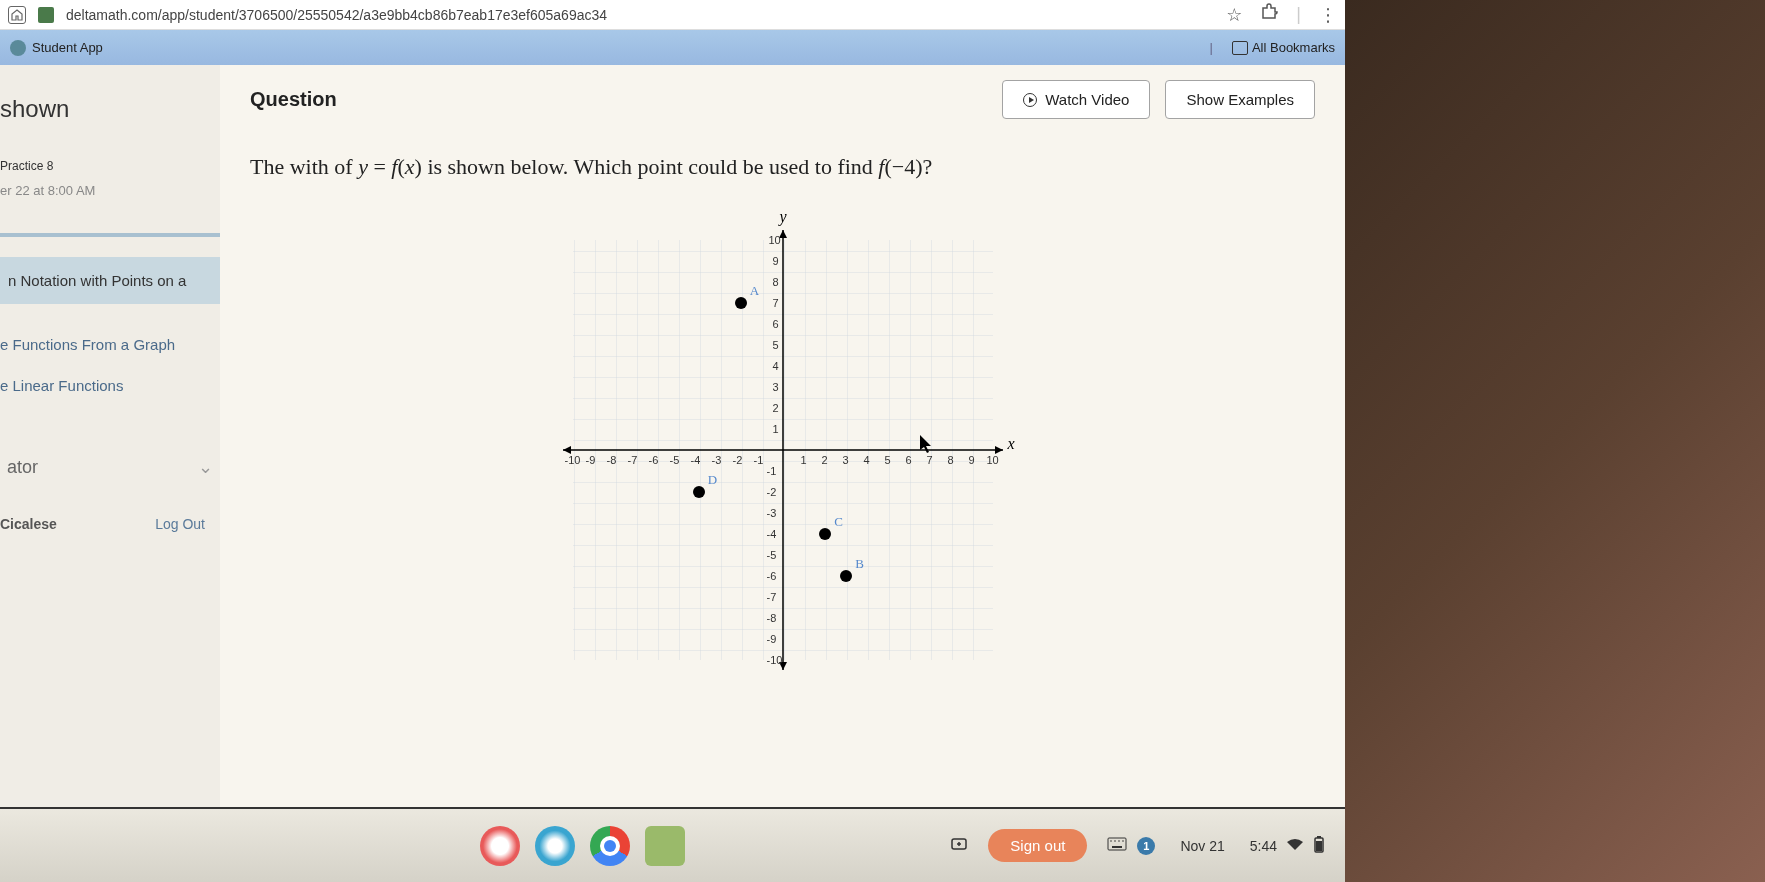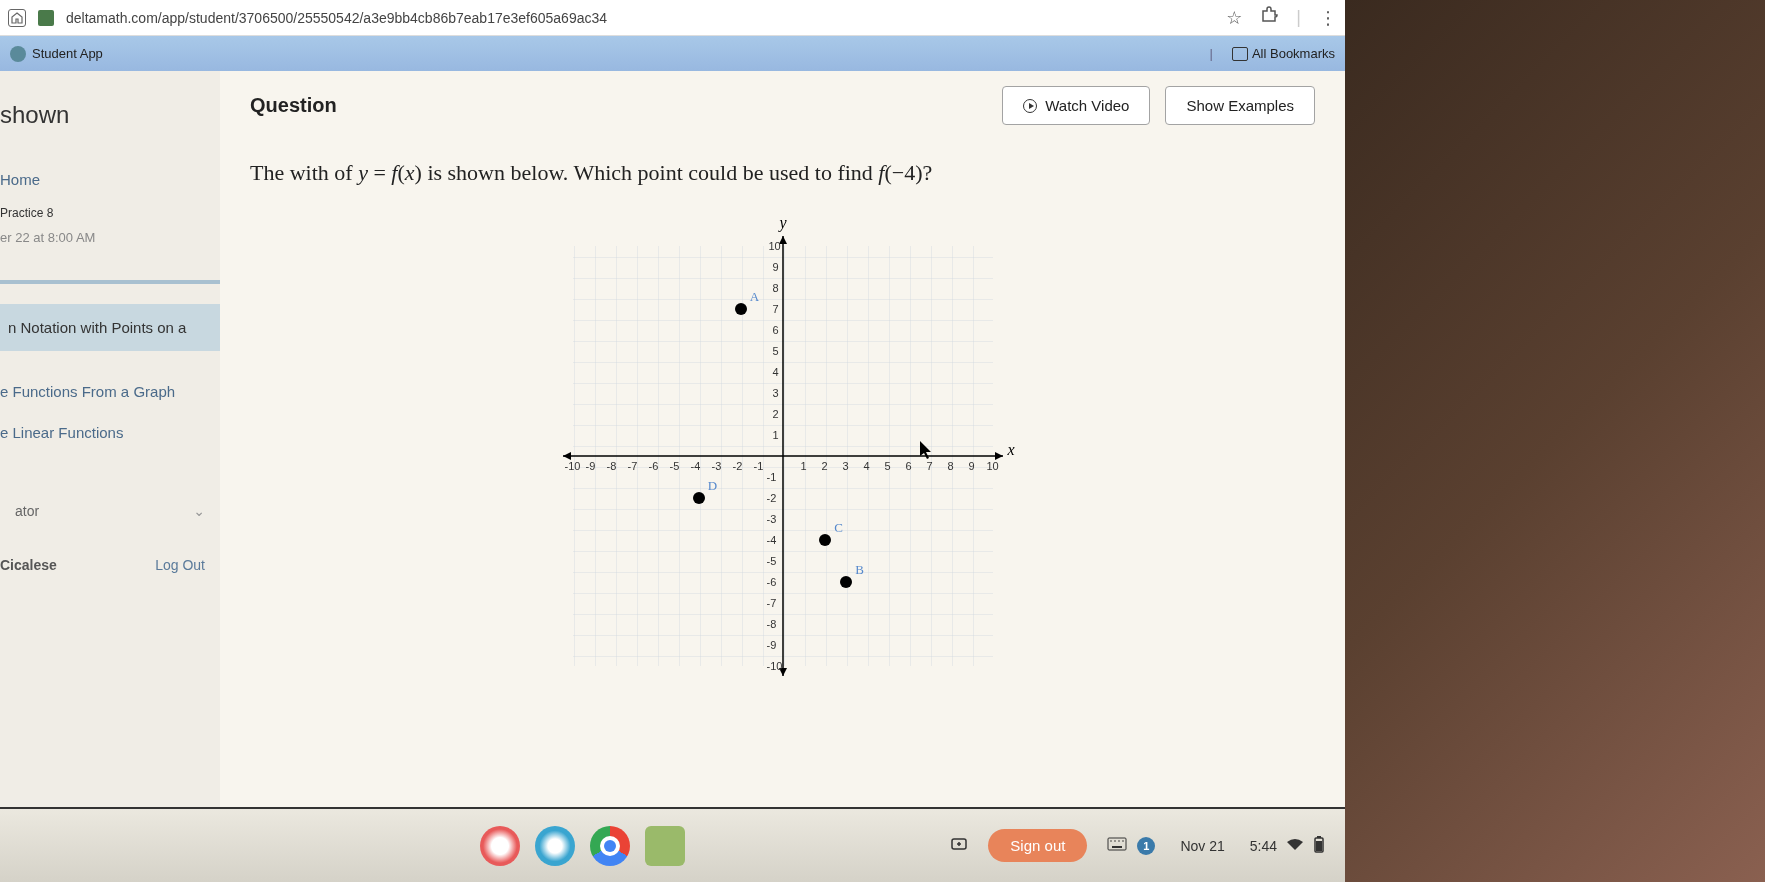--- a/index.html
+++ b/index.html
@@ -9,7 +9,7 @@
     
     .screen { position: absolute; left: 0; top: 0; width: 1345px; height: 882px; background: #f5f2ed; }
     
-    .browser-bar { height: 36px; background: #fff; display: flex; align-items: center; padding: 0 8px; gap: 12px; border-bottom: 1px solid #ddd; }
+    .browser-bar { height: 30px; background: #fff; display: flex; align-items: center; padding: 0 8px; gap: 12px; border-bottom: 1px solid #ddd; }
     .home-btn { width: 18px; height: 18px; border: 1.5px solid #666; border-radius: 3px; display: flex; align-items: center; justify-content: center; }
     .site-icon { width: 16px; height: 16px; background: #4a7a4a; border-radius: 2px; display: inline-block; }
     .url-text { color: #444; font-size: 14px; flex: 1; }

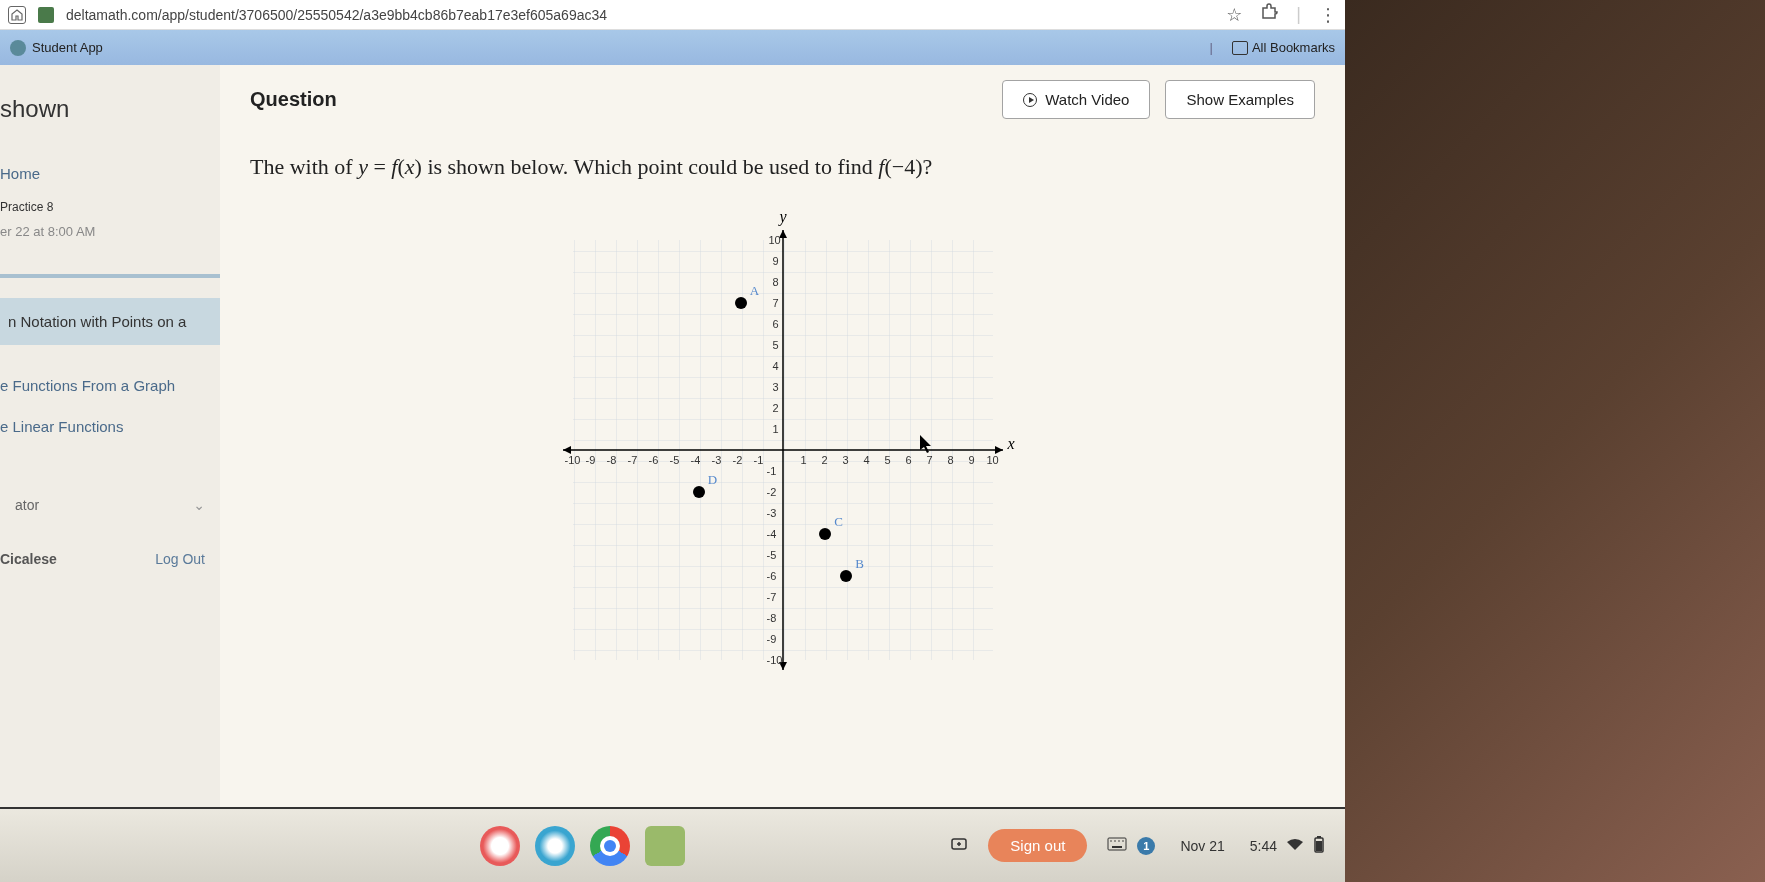--- a/index.html
+++ b/index.html
@@ -105,7 +105,6 @@
   <div class="content-area">
     <div class="sidebar">
       <div class="brand">shown</div>
-      <div class="nav-item">Home</div>
       <div class="nav-item sub" style="color:#333;font-weight:500">Practice 8</div>
       <div class="nav-item meta">er 22 at 8:00 AM</div>
       <div class="nav-divider"></div>

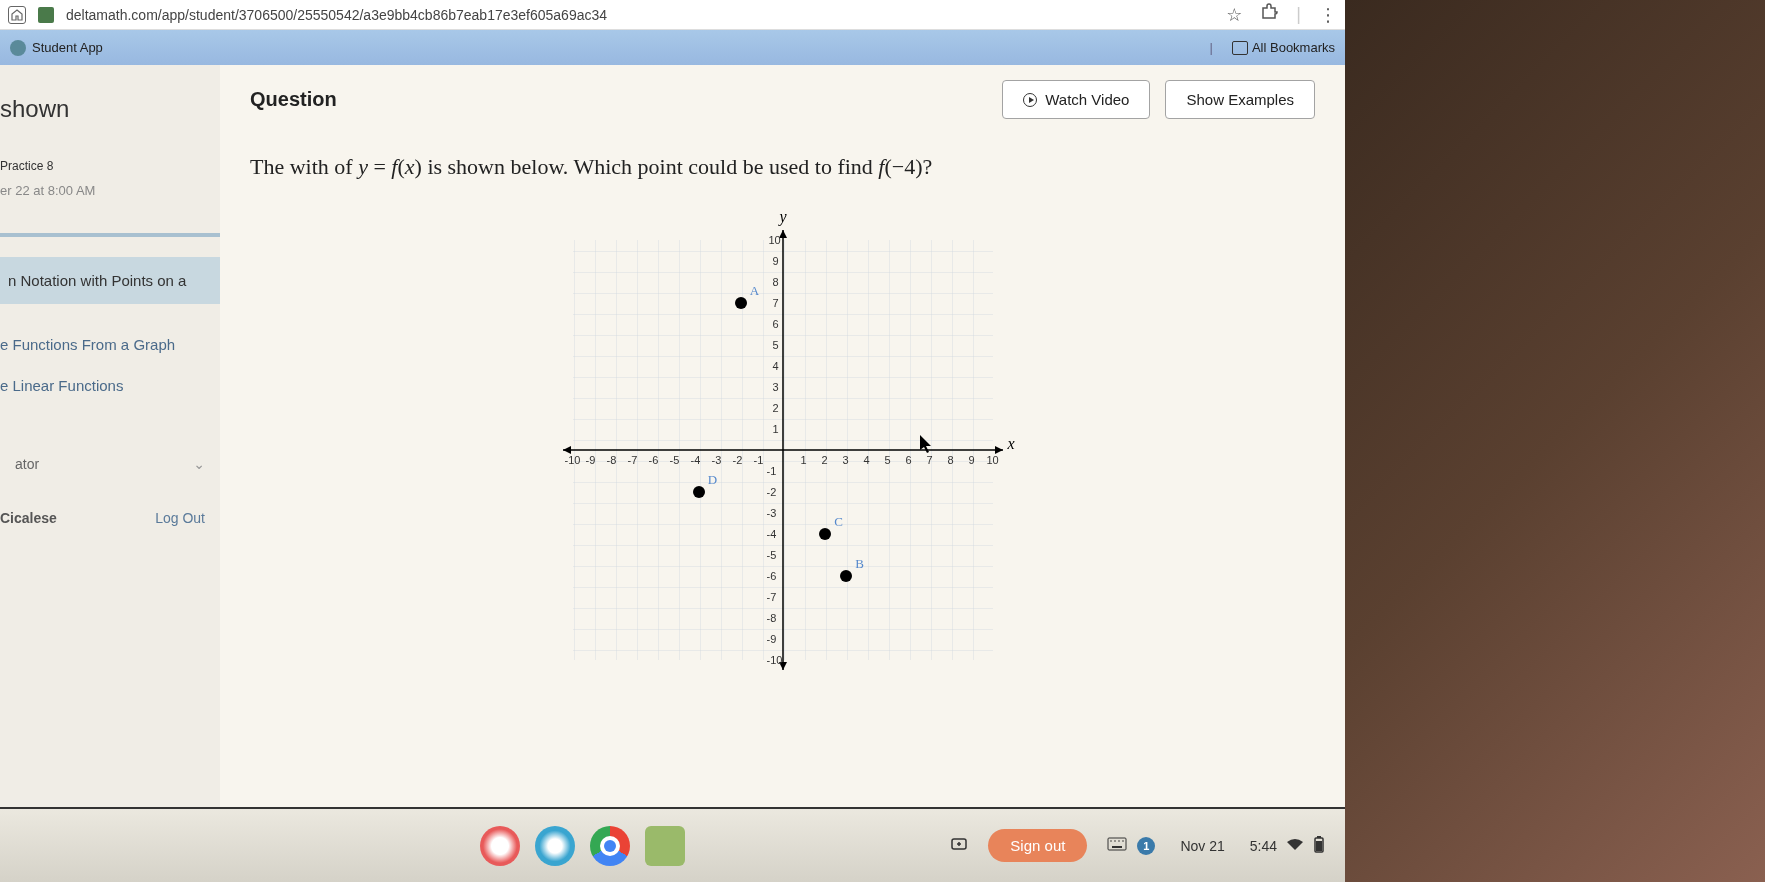--- a/index.html
+++ b/index.html
@@ -33,7 +33,7 @@
     .collapse-icon { color: #999; }
     .logout { color: #5a7a9a; font-size: 14px; }
     .user { color: #555; font-size: 14px; padding: 8px 0; font-weight: bold; }
-    .divider-item { color: #666; font-size: 14px; padding: 10px 15px; display: flex; justify-content: space-between; align-items: center; }
+    .divider-item { color: #666; font-size: 18px; padding: 10px 7px; display: flex; justify-content: space-between; align-items: center; }
     
     .main { flex: 1; background: #f8f5ee; padding: 0 30px; position: relative; }
     .main-header { display: flex; justify-content: space-between; align-items: center; padding: 15px 0; }

